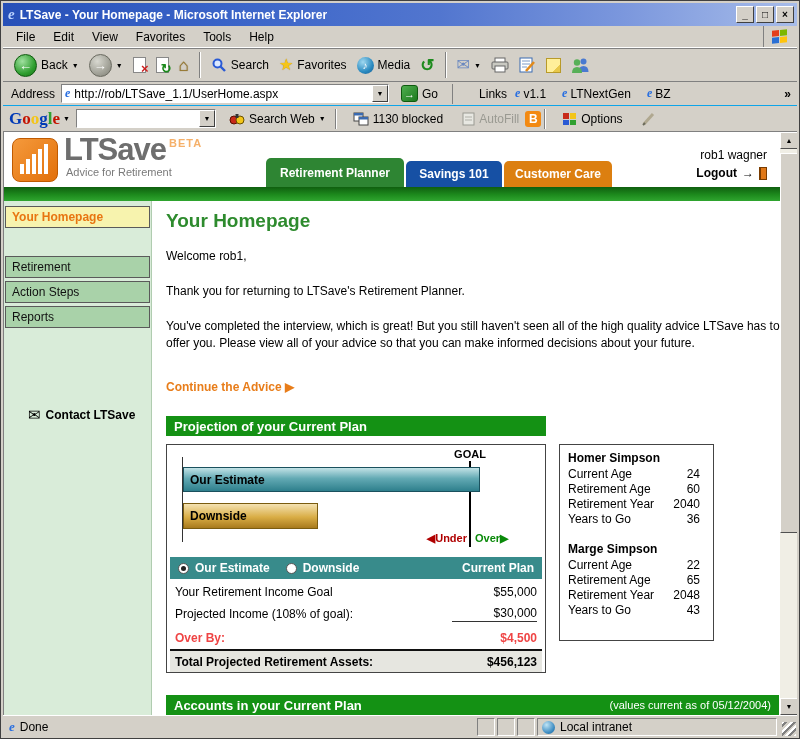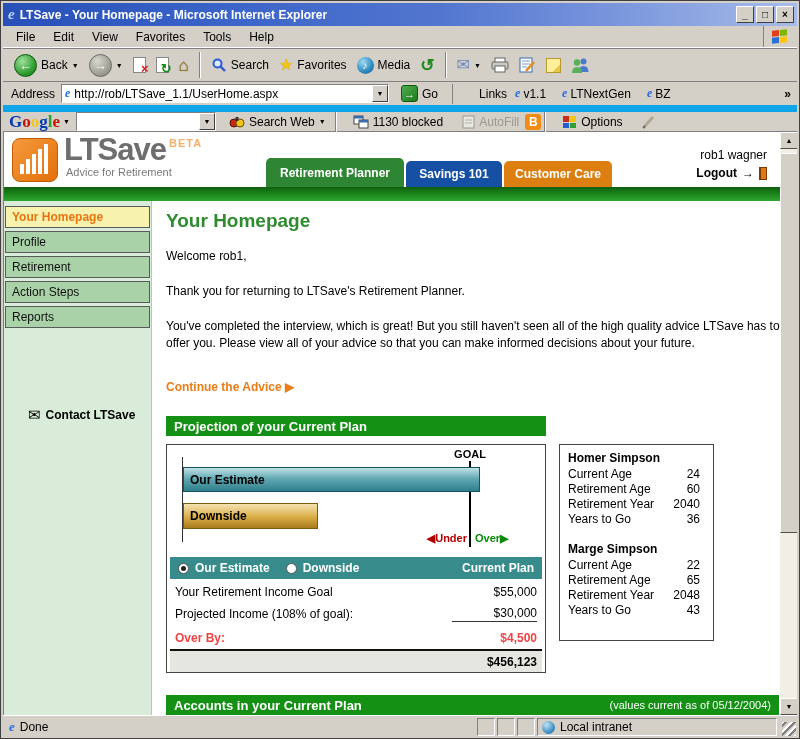--- a/index.html
+++ b/index.html
@@ -75,7 +75,7 @@
 
   
   .googlebar{position:absolute;left:2px;top:104px;width:794px;height:27px;background:#d4d0c8;
-    display:flex;align-items:center;padding-left:6px;border-top:7px solid #0ea5e9;border-bottom:1px solid #808080;}
+    display:flex;align-items:center;padding-left:6px;border-top:1px solid #0ea5e9;border-bottom:1px solid #808080;}
   .glogo{font-family:"Liberation Serif",serif;font-weight:bold;font-size:17px;letter-spacing:0;}
   .glogo span:nth-child(1){color:#0039b6;}
   .glogo span:nth-child(2){color:#c41200;}

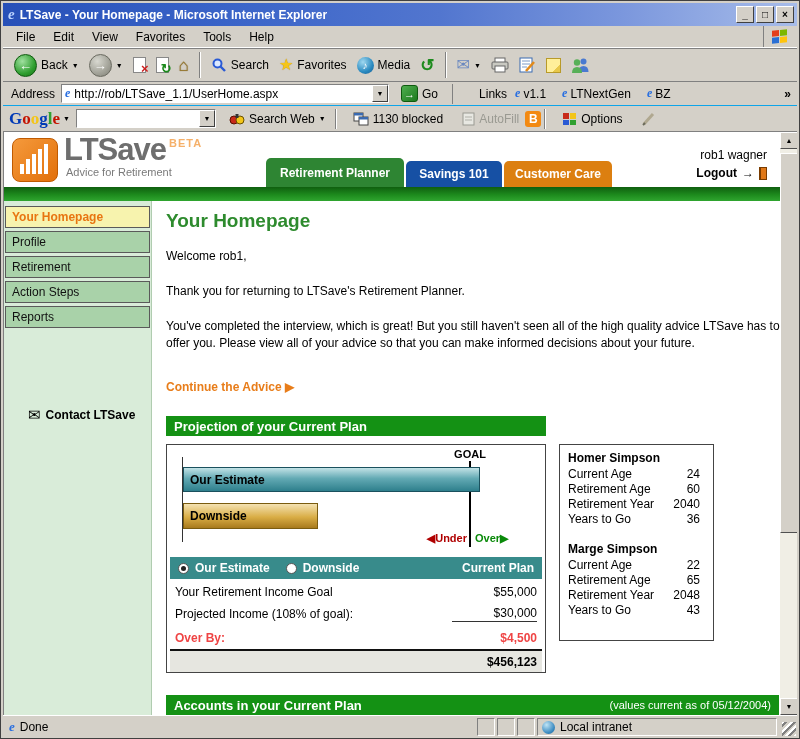--- a/index.html
+++ b/index.html
@@ -404,7 +404,6 @@
 
     <div class="sidebar">
       <div class="side-item active" style="top:5px;">Your Homepage</div>
-      <div class="side-item" style="top:30px;">Profile</div>
       <div class="side-item" style="top:55px;">Retirement</div>
       <div class="side-item" style="top:80px;">Action Steps</div>
       <div class="side-item" style="top:105px;">Reports</div>

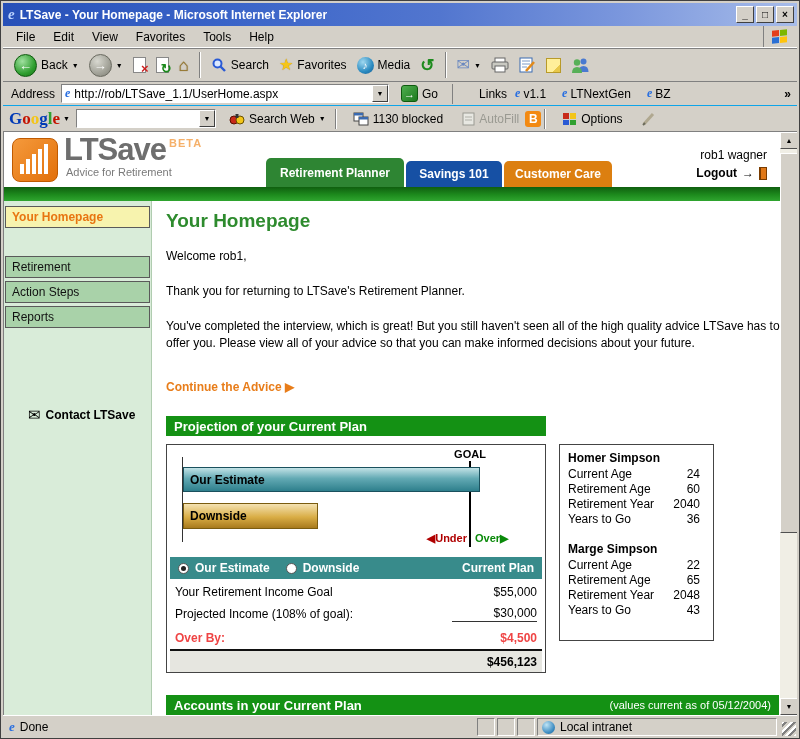--- a/index.html
+++ b/index.html
@@ -455,6 +455,7 @@
         <span class="val">$4,500</span>
       </div>
       <div class="prow total">
+        <span>Total Projected Retirement Assets:</span>
         <span class="val">$456,123</span>
       </div>
     </div>

